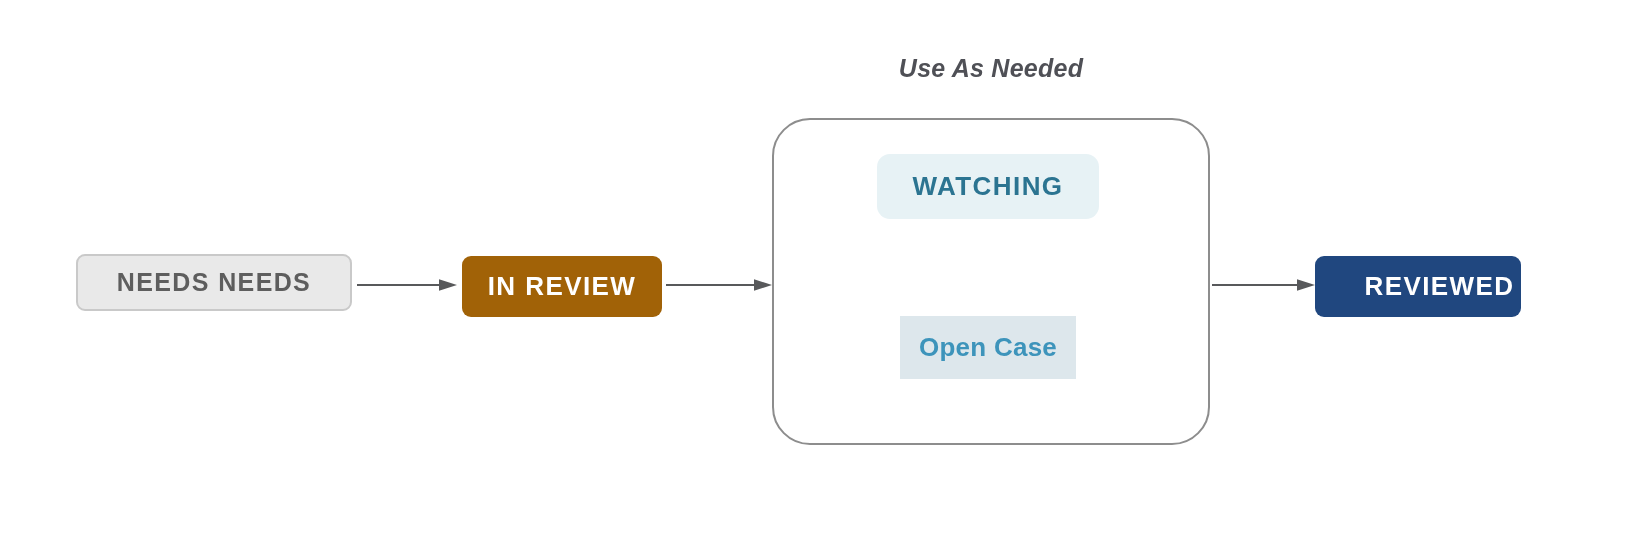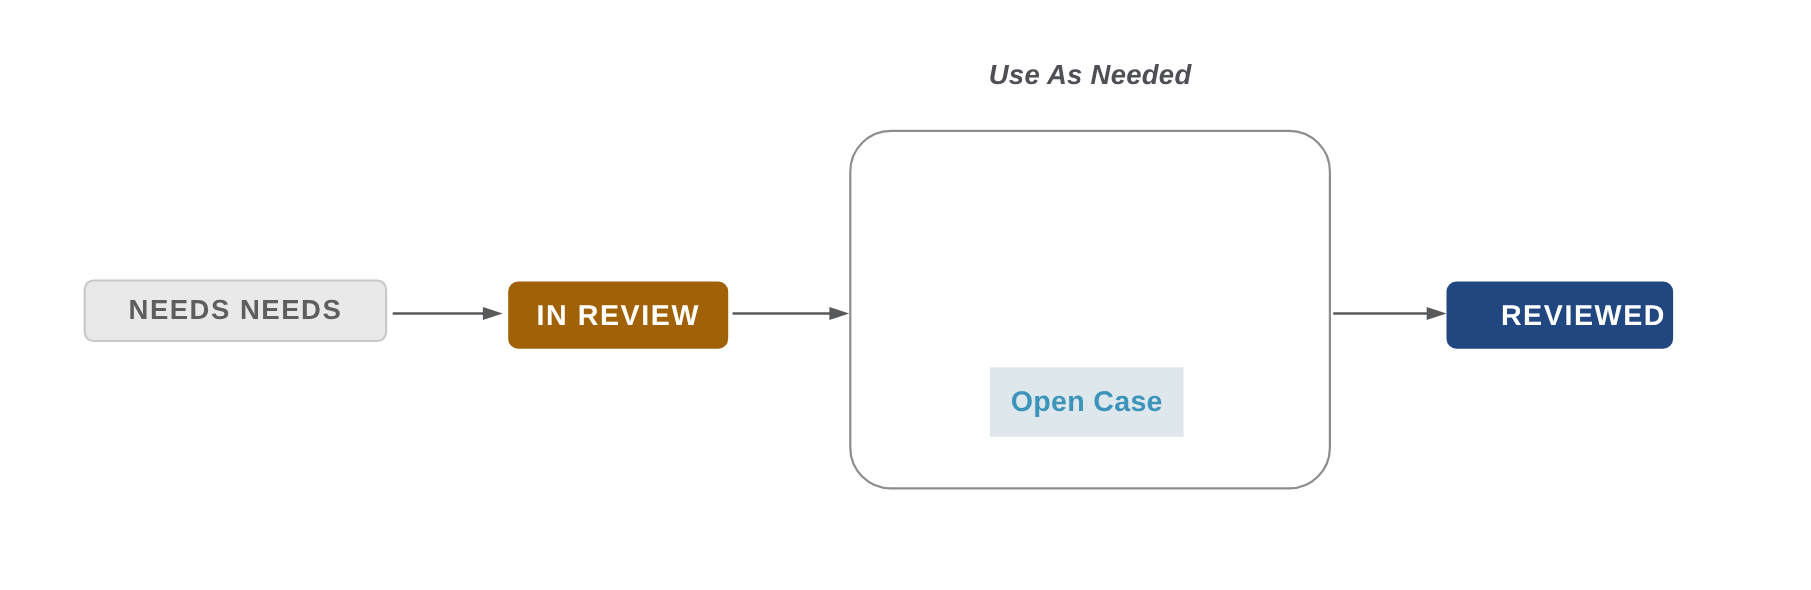--- a/index.html
+++ b/index.html
@@ -145,6 +145,7 @@
 
   <div class="pill pill--in-review">IN REVIEW</div>
 
+  <div class="pill pill--watching">WATCHING</div>
 
   <div class="pill pill--open-case">Open Case</div>
 

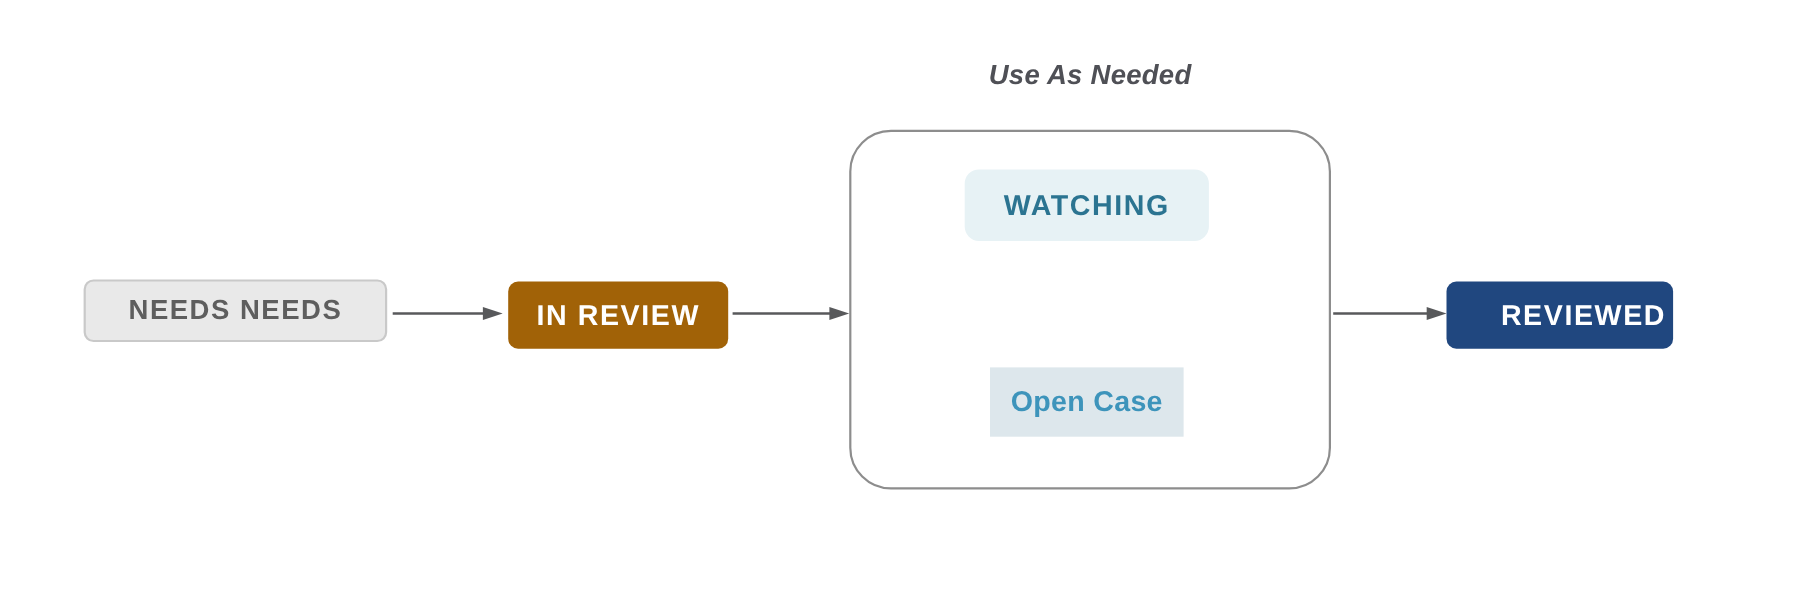--- a/index.html
+++ b/index.html
@@ -84,7 +84,7 @@
   
   .pill--open-case {
     left: 900px;
-    top: 334px;
+    top: 316px;
     width: 176px;
     height: 63px;
     border-radius: 0;

